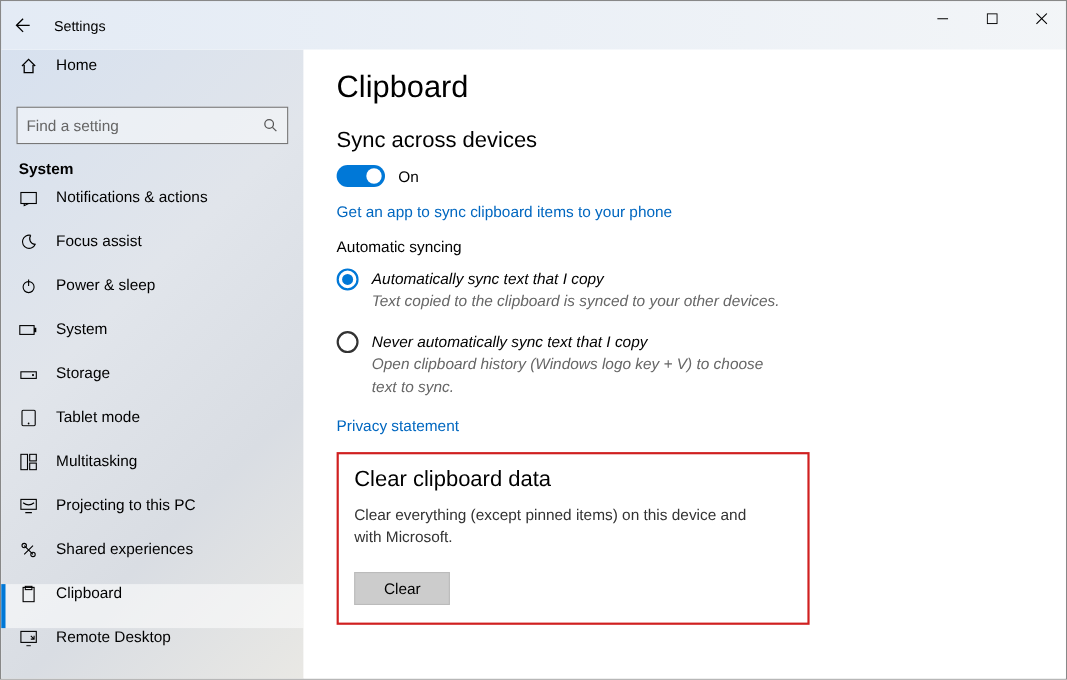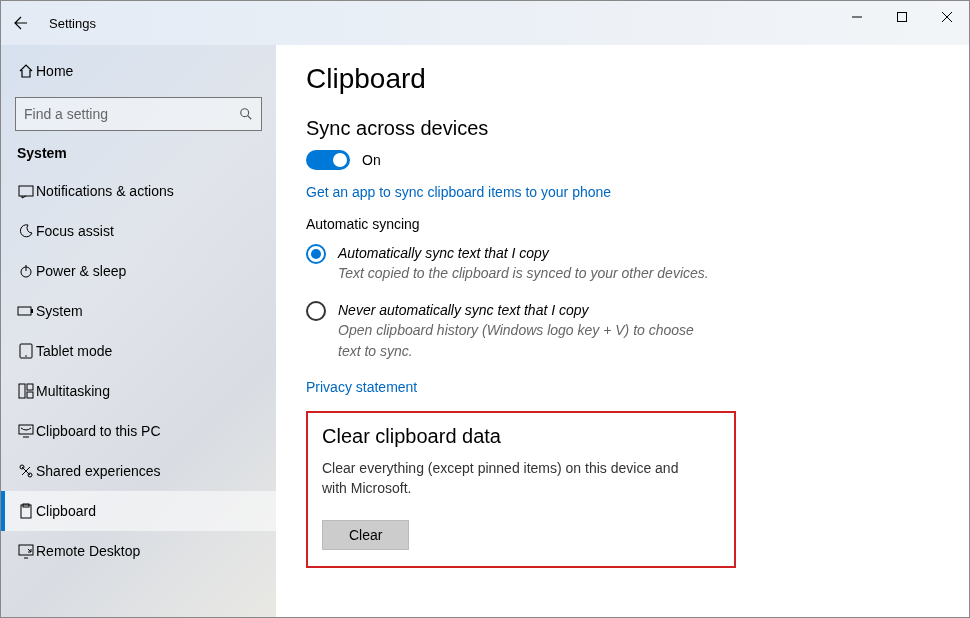--- a/index.html
+++ b/index.html
@@ -37,10 +37,10 @@
     overflow-y:auto;
   }
   .home-row, .nav-item {
-    display:flex; align-items:center;
+    display:flex; 
     height: 40px;
     padding-left: 16px;
-    gap: 1px;
+    gap: 16px;
     cursor:pointer;
     color:#000;
     font-size:14px;

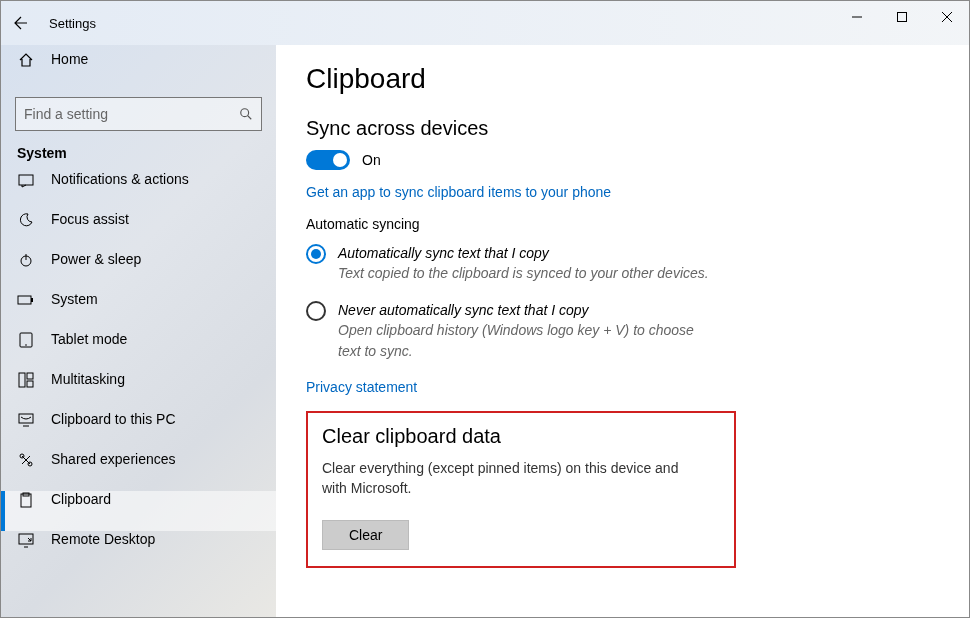--- a/index.html
+++ b/index.html
@@ -199,6 +199,15 @@
       <div class="nav-item">
         <span class="icon">
             <svg width="16" height="16" viewBox="0 0 16 16">
+              <rect x="1" y="6" width="14" height="6" stroke="#000" fill="none"></rect>
+              <circle cx="12" cy="9" r="1" fill="#000"></circle>
+            </svg>
+          </span>
+        <span>Storage</span>
+      </div>
+      <div class="nav-item">
+        <span class="icon">
+            <svg width="16" height="16" viewBox="0 0 16 16">
               <rect x="2" y="1" width="12" height="14" rx="1" stroke="#000" fill="none"></rect>
               <circle cx="8" cy="13" r="0.8" fill="#000"></circle>
             </svg>

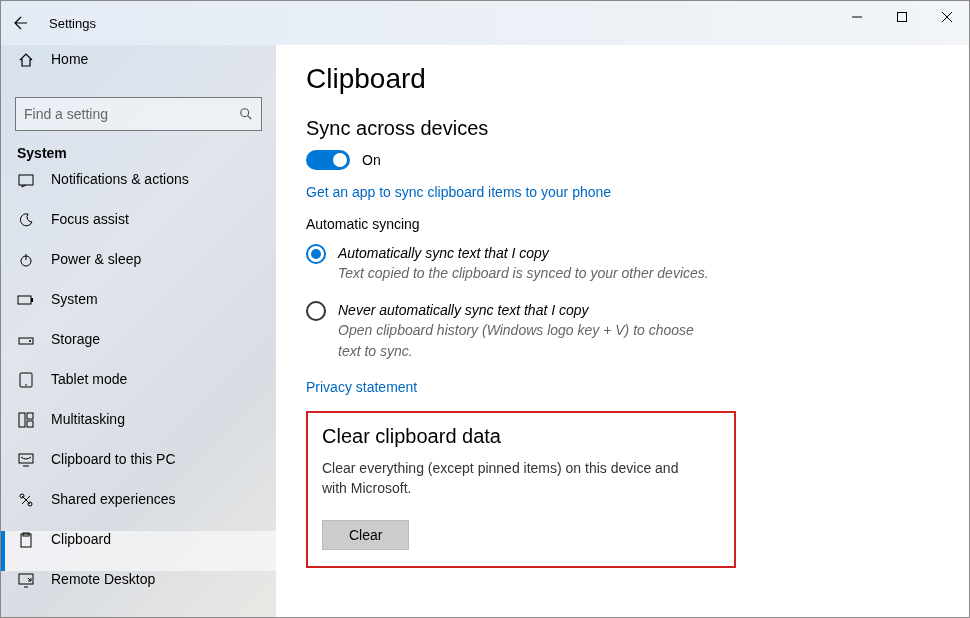--- a/index.html
+++ b/index.html
@@ -232,7 +232,7 @@
               <path d="M3 5 Q8 9 13 5" stroke="#000" fill="none"></path>
             </svg>
           </span>
-        <span>Clipboard to this PC</span>
+        <span>Projecting to this PC</span>
       </div>
       <div class="nav-item">
         <span class="icon">

